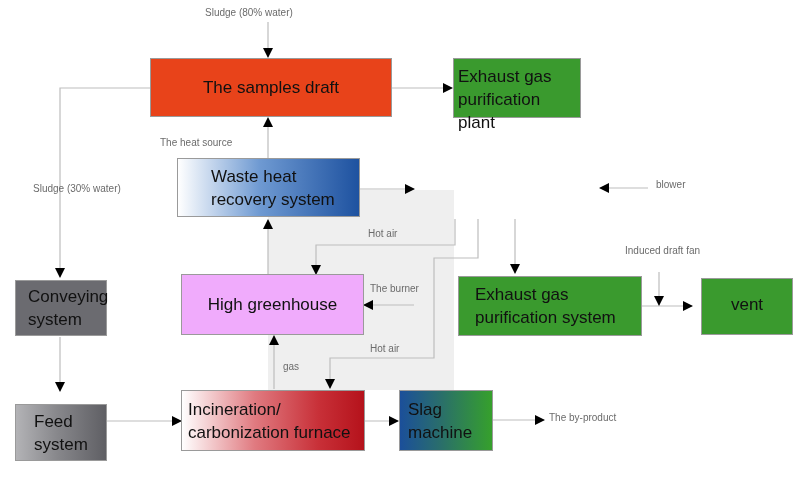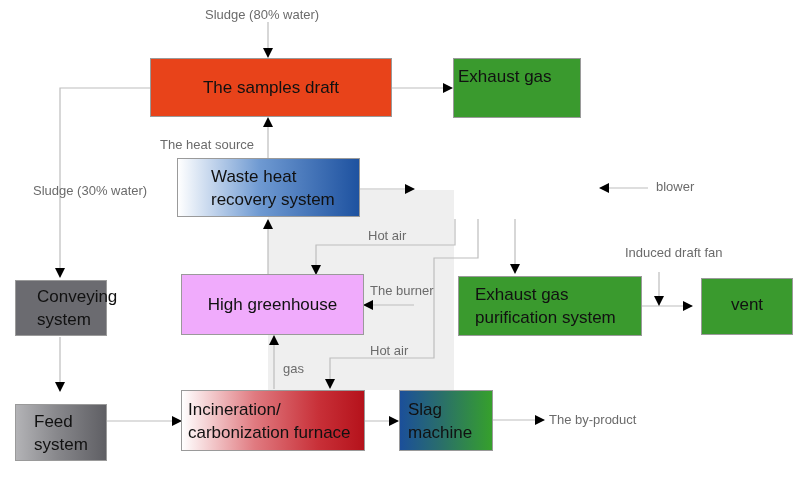--- a/index.html
+++ b/index.html
@@ -9,7 +9,7 @@
     .node { position:absolute; box-sizing:border-box; border:1px solid #9a9a9a; color:#111; font-size:17px; line-height:23px; display:flex; align-items:center; padding-left:20px; }
     .node span { display:block; }
     .center { justify-content:center; padding-left:0; }
-    .lbl { position:absolute; font-size:13px; color:#6b6b6b; white-space:nowrap; }
+    .lbl { position:absolute; font-size:10px; color:#6b6b6b; white-space:nowrap; }
     .bgzone { position:absolute; background:#efefef; }
   </style>
 </head>

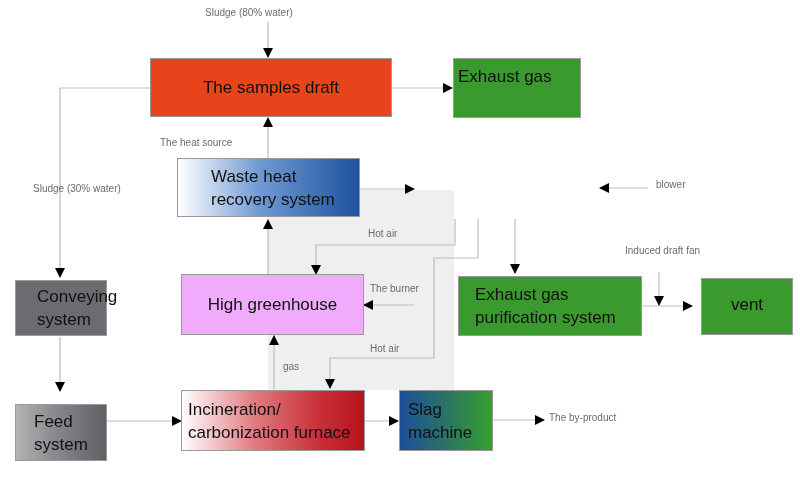--- a/index.html
+++ b/index.html
@@ -72,6 +72,7 @@
   <div class="node" style="left:453px;top:58px;width:128px;height:60px;background:#3a9a2e;padding-left:4px;align-items:flex-start;padding-top:6px;">
     <div>
         <span>Exhaust gas</span>
+        <span>purification plant</span>
       </div>
   </div>
 

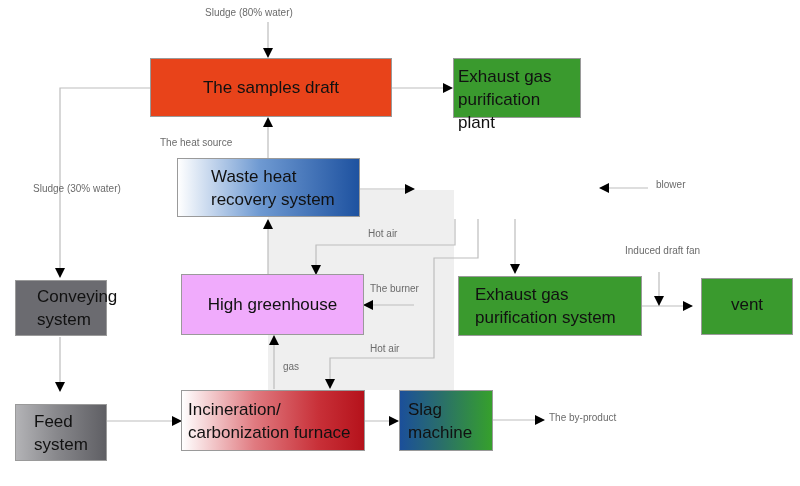--- a/index.html
+++ b/index.html
@@ -84,7 +84,7 @@
   </div>
 
 
-  <div class="node" style="left:15px;top:280px;width:92px;height:56px;background:#6b6b70;padding-left:21px;">
+  <div class="node" style="left:15px;top:280px;width:92px;height:56px;background:#6b6b70;padding-left:12px;">
     <div>
         <span>Conveying</span>
         <span>system</span>

